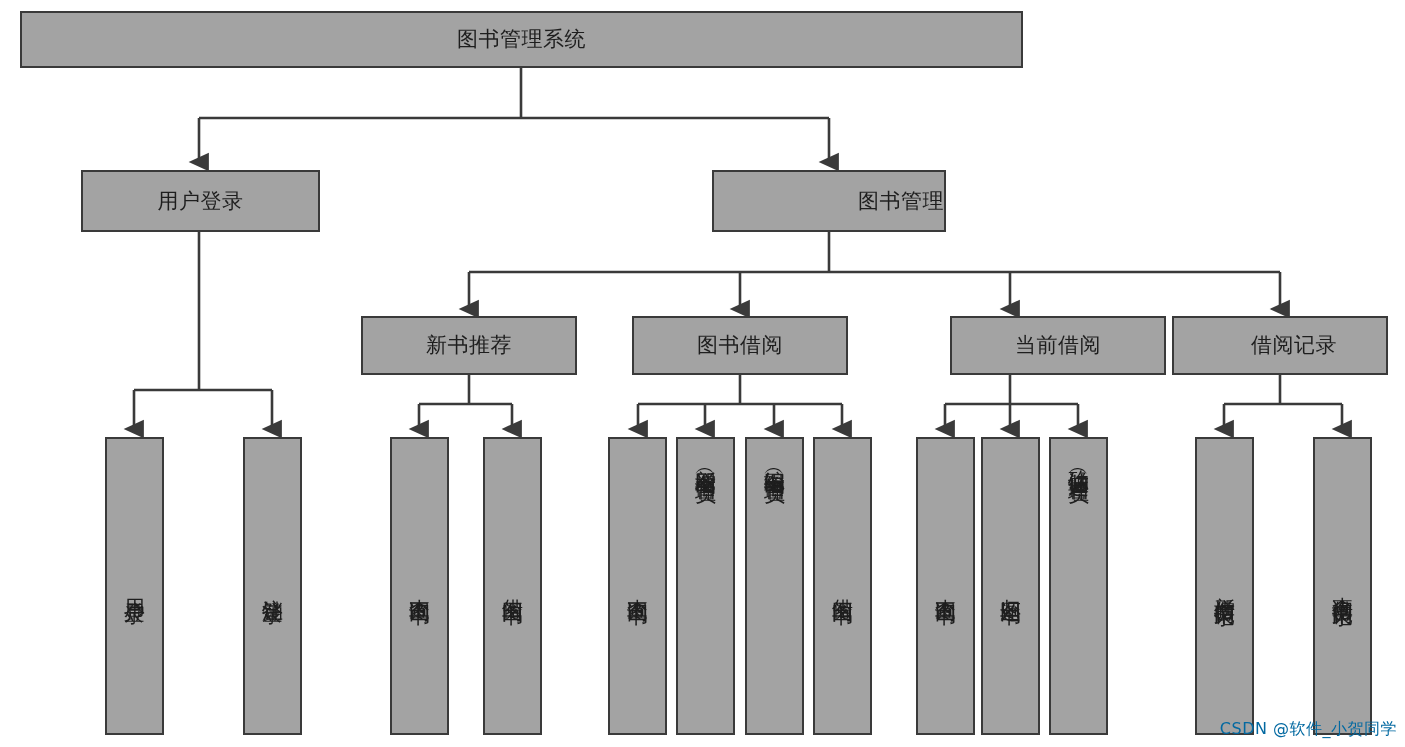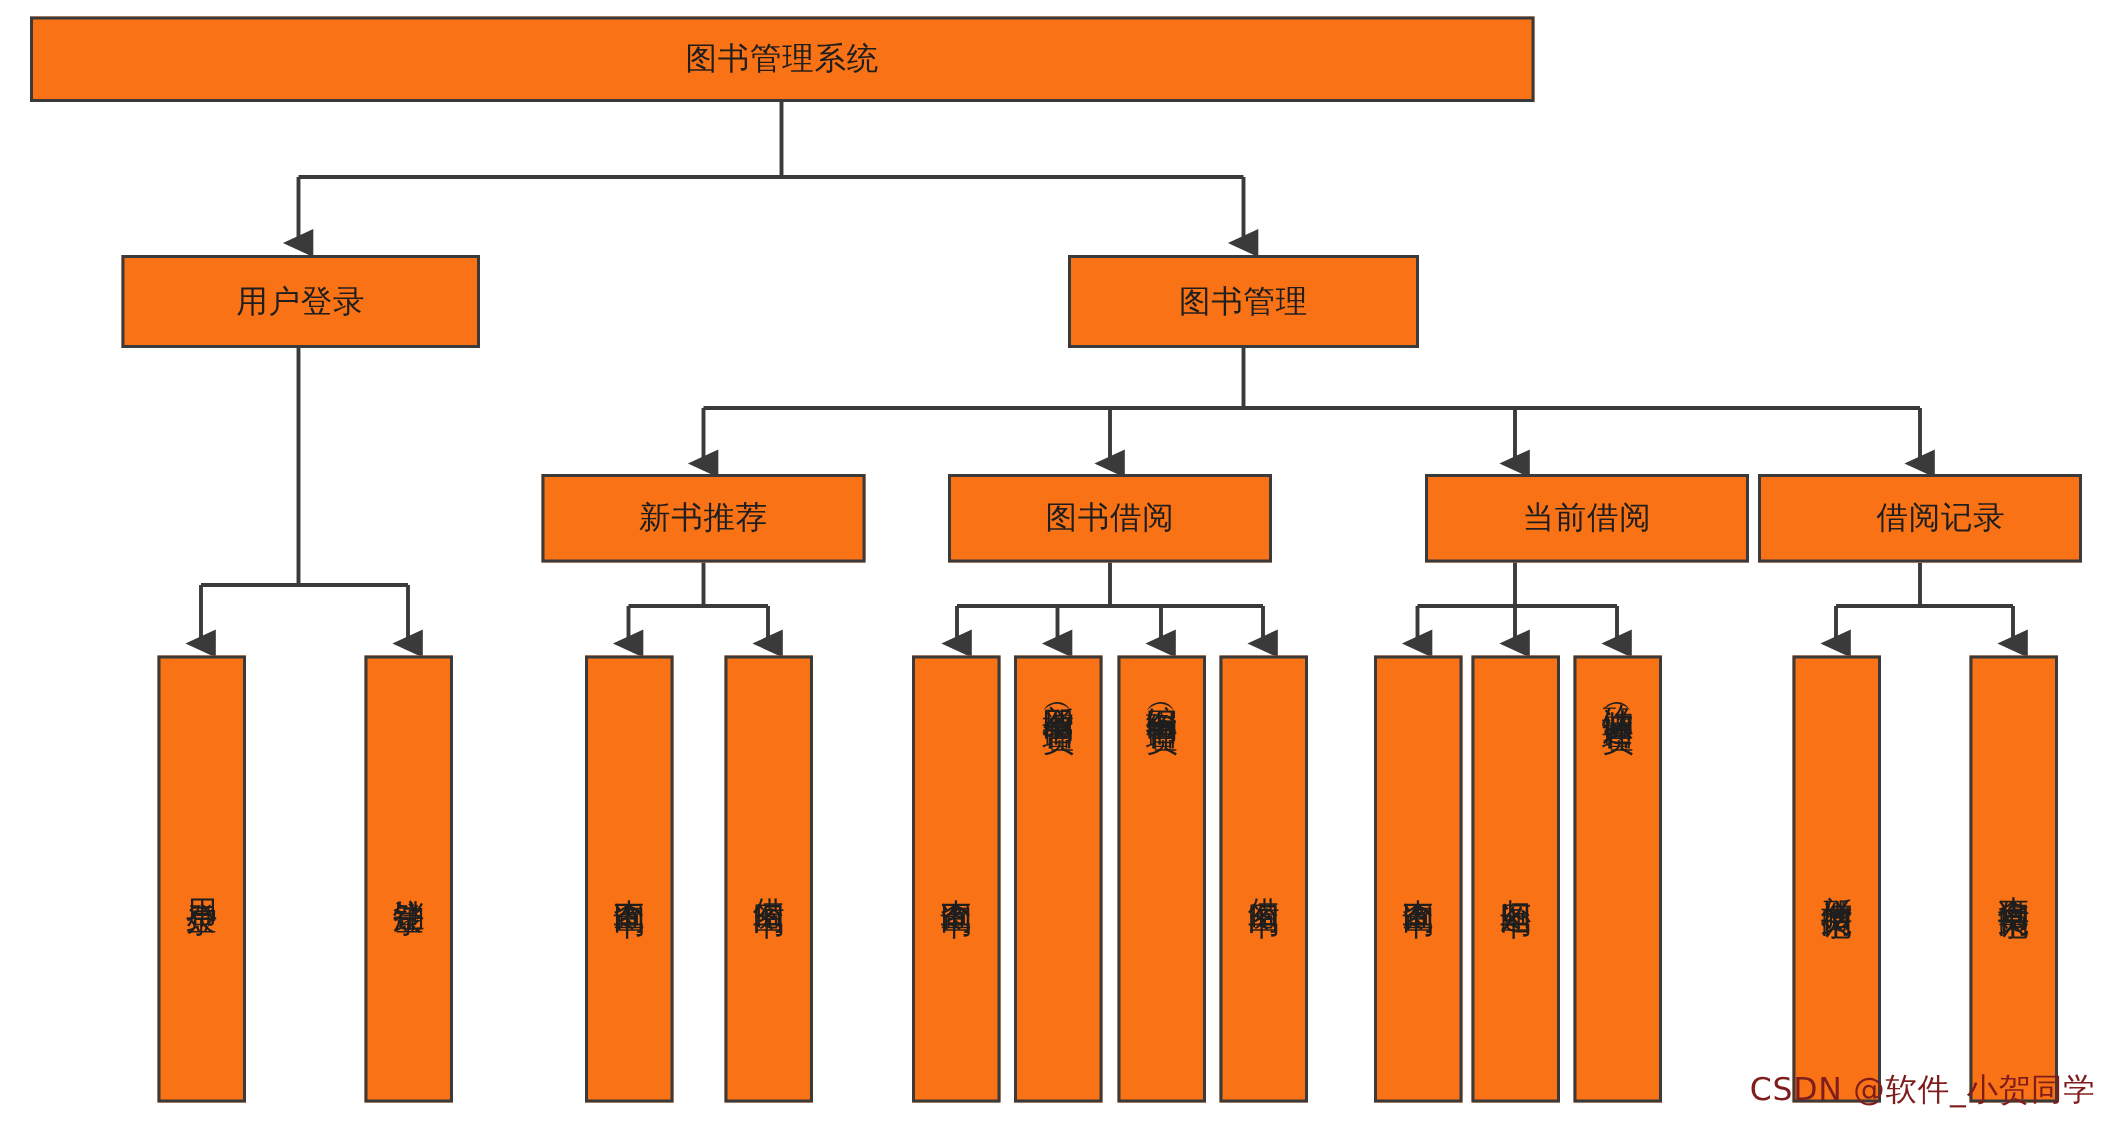--- a/index.html
+++ b/index.html
@@ -28,7 +28,7 @@
   .node {
     position: absolute;
     box-sizing: border-box;
-    background: #f97316;
+    background: #a3a3a3;
     border: 2.5px solid #3a3a3a;
     display: flex;
     align-items: center;

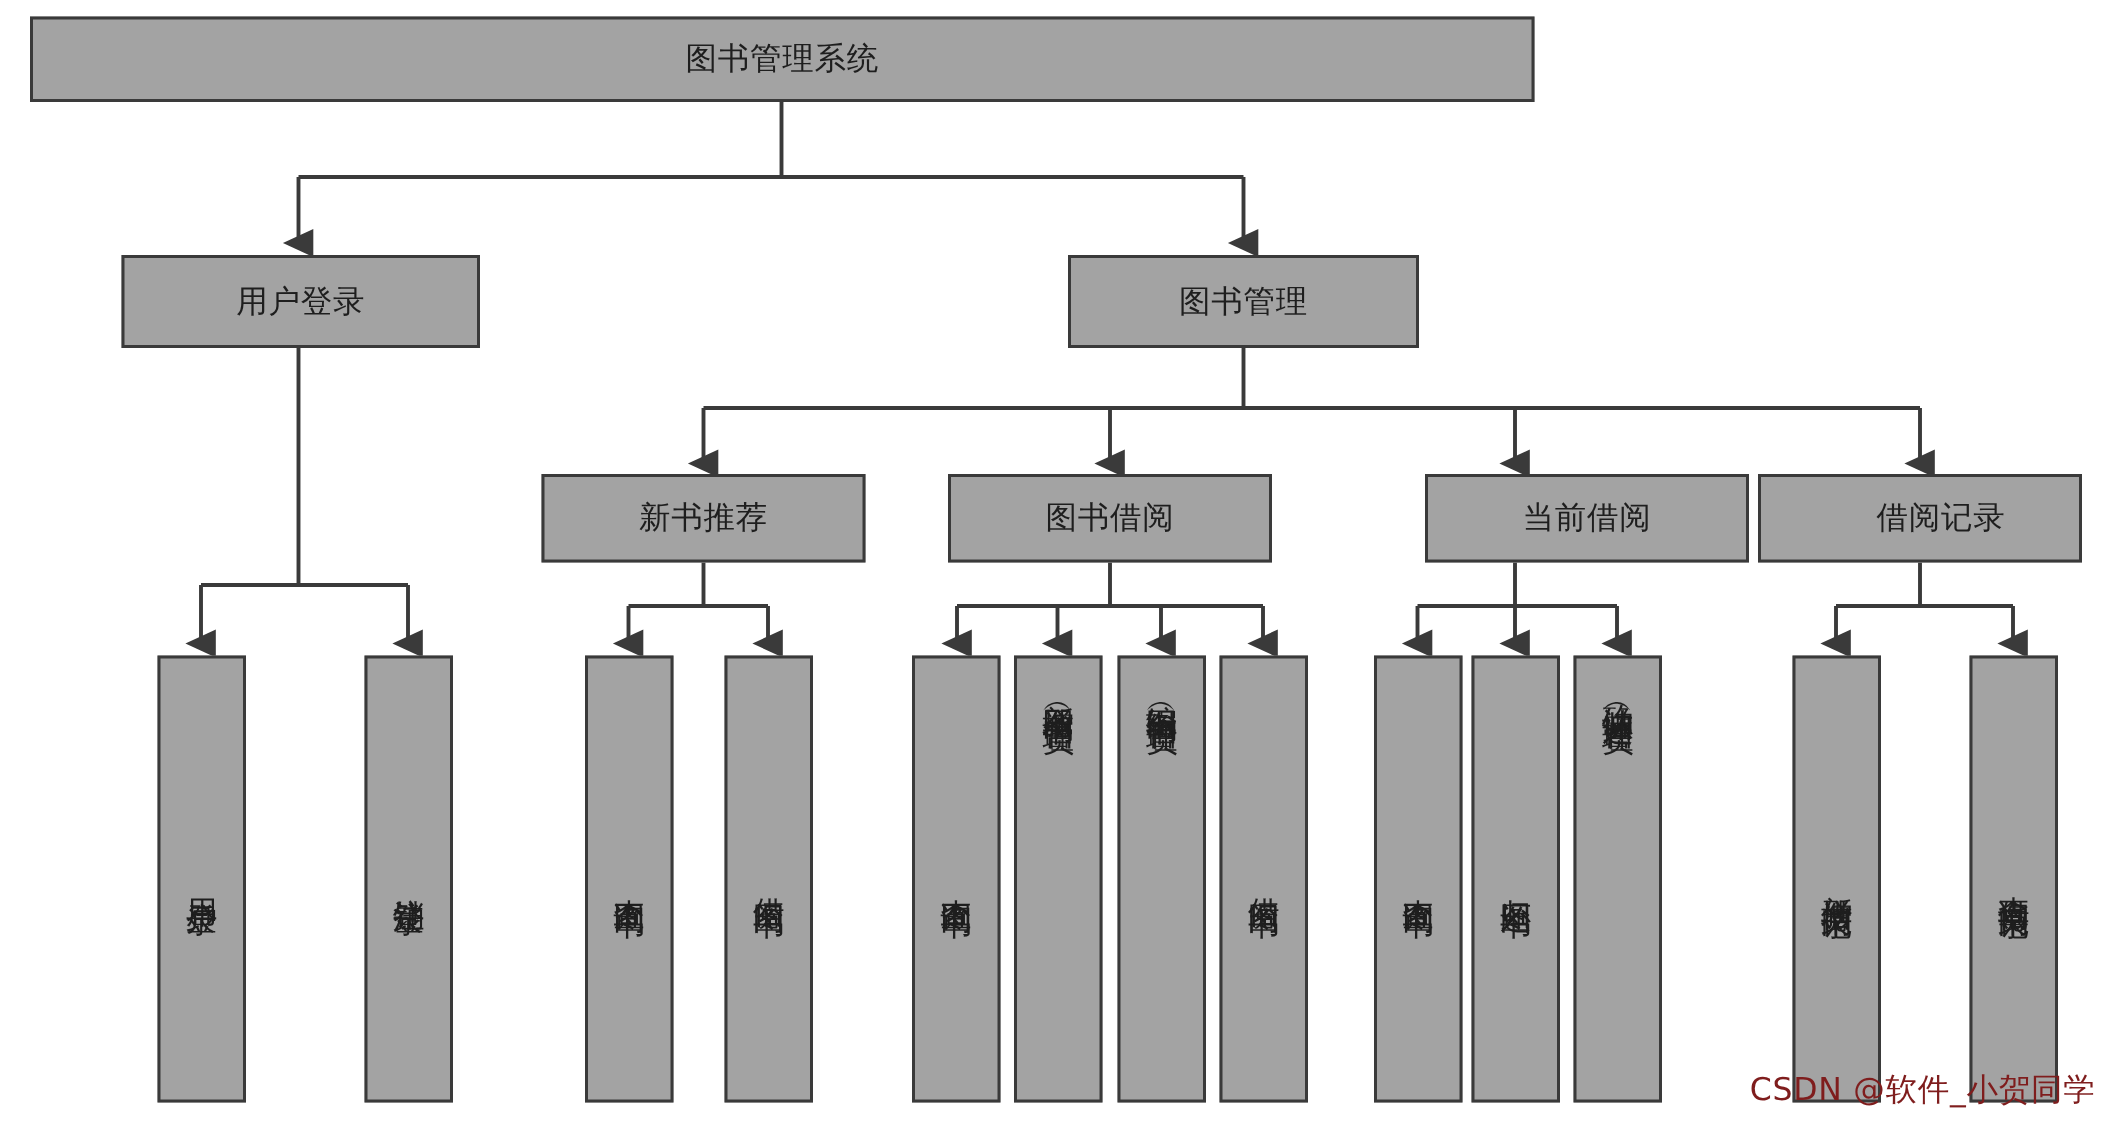--- a/index.html
+++ b/index.html
@@ -136,7 +136,7 @@
     <span class="node-label">用户登录</span>
   </div>
 
-  <div class="node" style="left:712px; top:170px; width:234px; height:62px;">
+  <div class="node" style="left:712px; top:170px; width:234px; height:62px;justify-content:flex-end;">
     <span class="node-label">图书管理</span>
   </div>
 

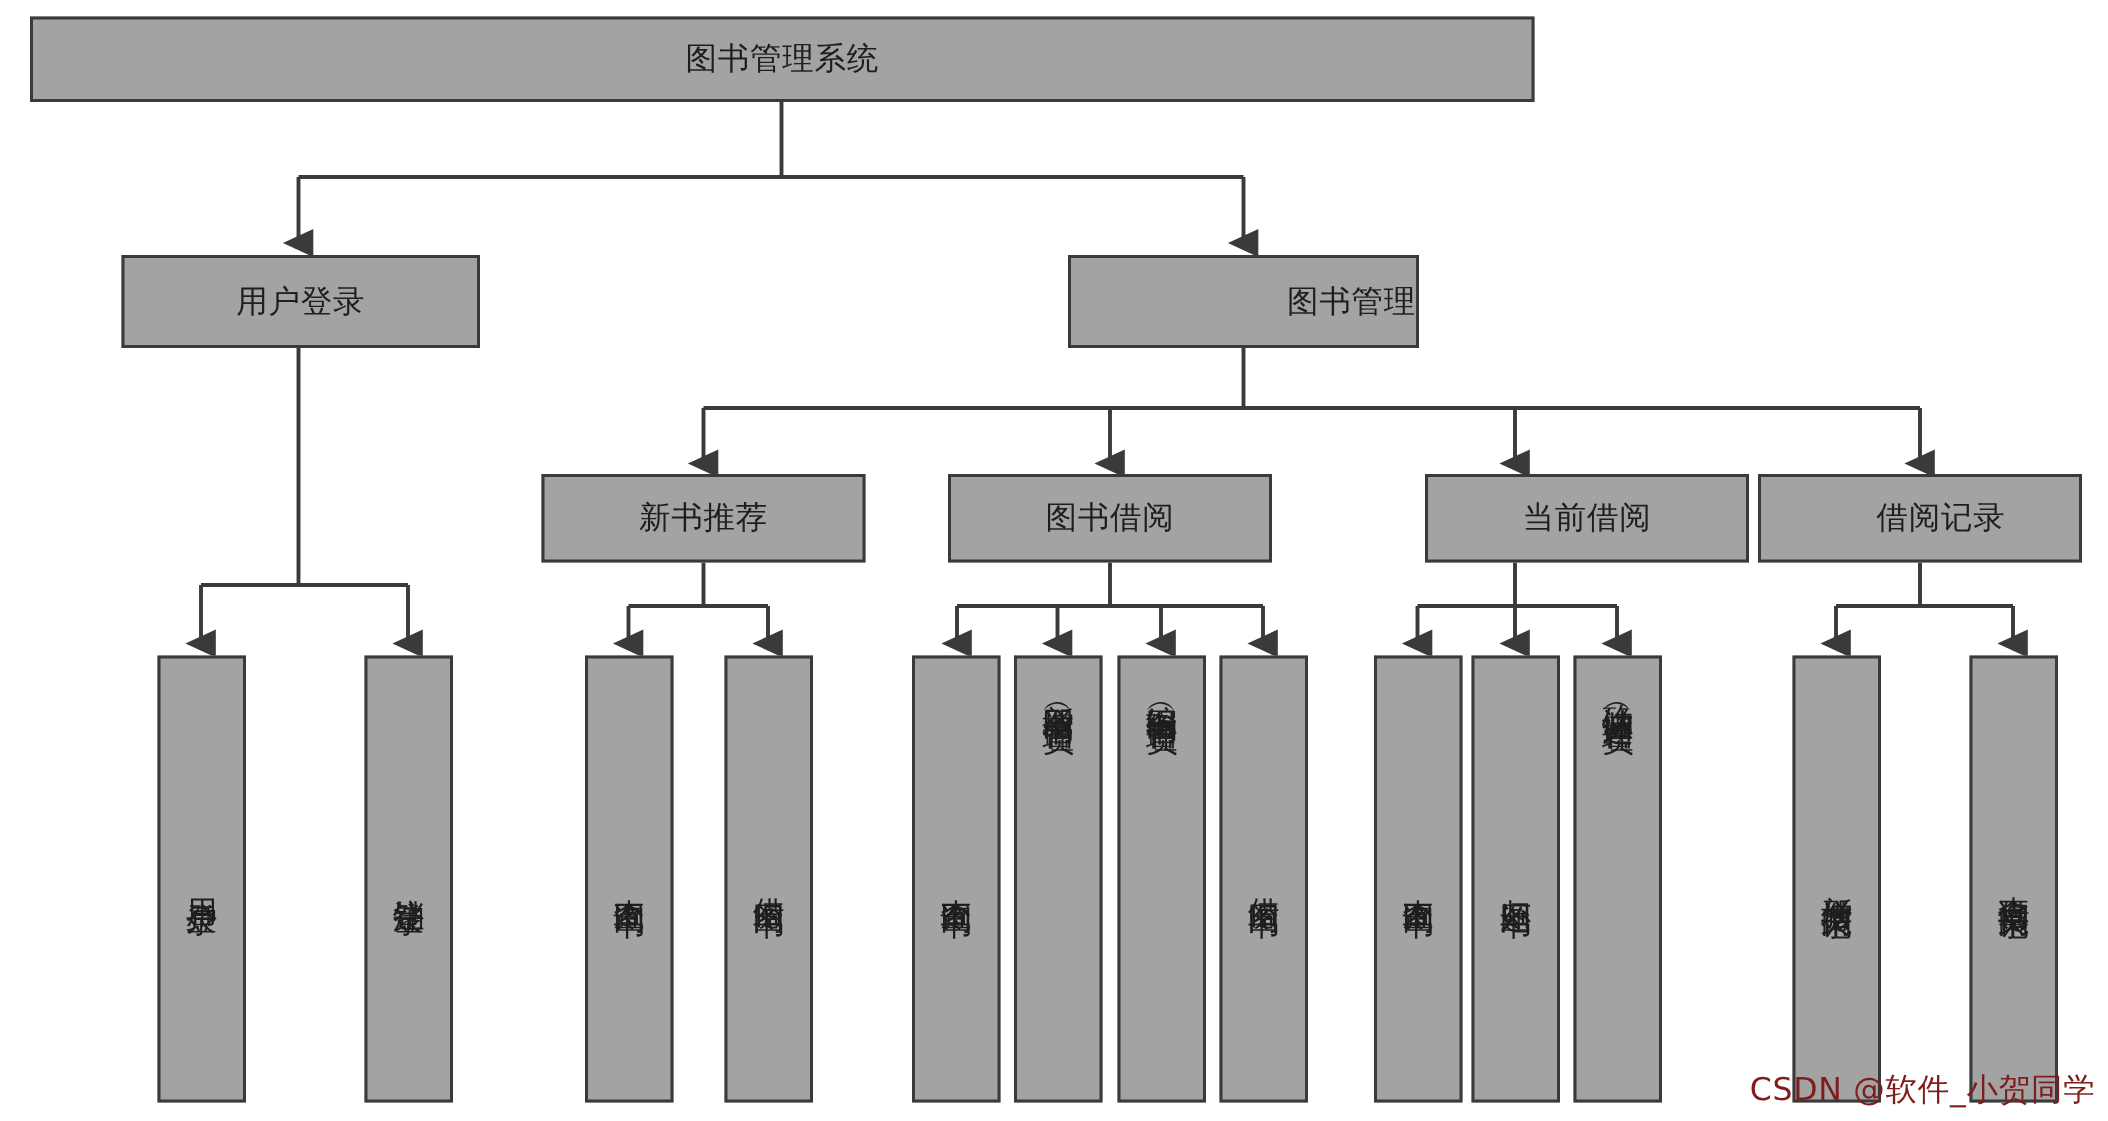--- a/index.html
+++ b/index.html
@@ -63,8 +63,8 @@
     position: absolute;
     right: 8px;
     bottom: 7px;
-    font-size: 21px;
-    color: #7f1d1d;
+    font-size: 16px;
+    color: #0369a1;
     letter-spacing: 0.5px;
     user-select: none;
     white-space: nowrap;

